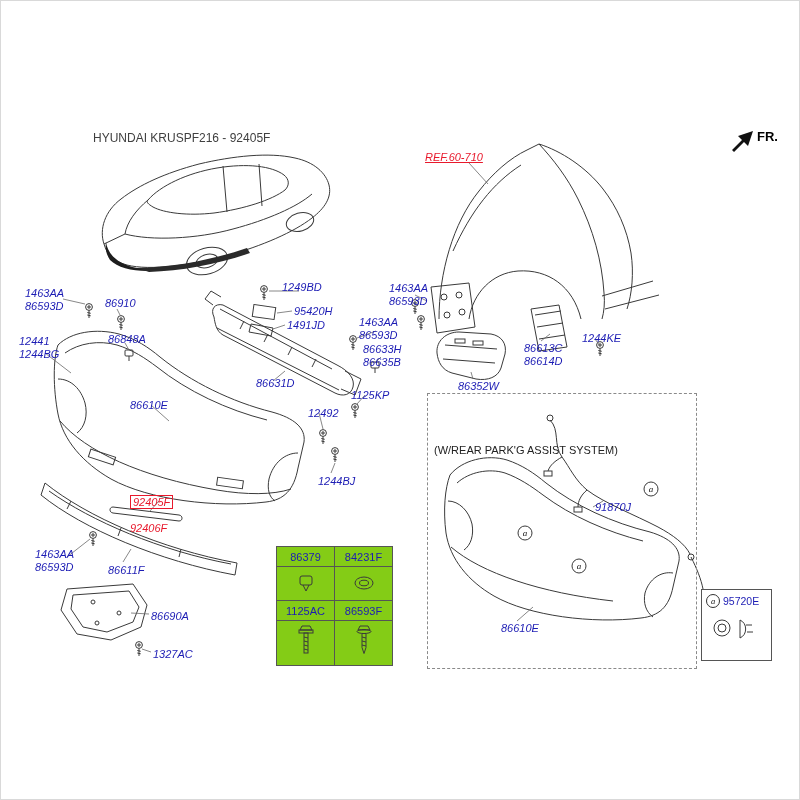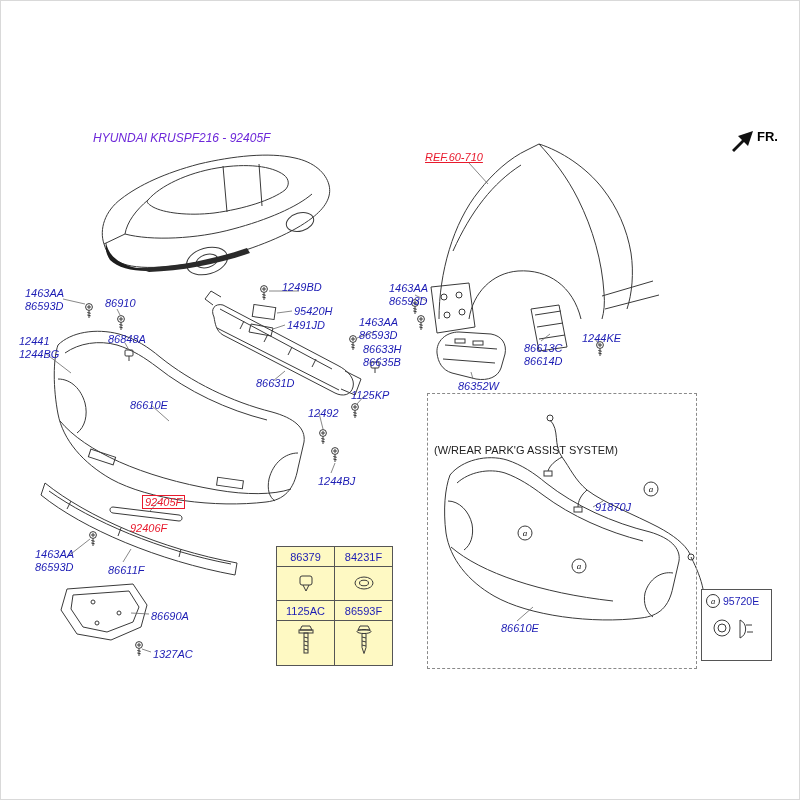--- a/index.html
+++ b/index.html
@@ -12,7 +12,7 @@
   .ln{fill:none;stroke:var(--line,#3a3a3a);stroke-width:1;}
   .ldr{stroke:#6a6a6a;stroke-width:0.8;}
   .mk{font-size:9px;font-style:italic;text-anchor:middle;fill:#111;font-family:"Liberation Serif",serif;}
-  .title{position:absolute;font-size:12px;color:#6d28d9;z-index:2;font-style:italic;}
+  .title{position:absolute;font-size:12px;color:#404040;z-index:2;}
   .lbl{
     position:absolute;font-size:11px;line-height:12.5px;
     color:var(--label-blue,#1c1cb4);white-space:pre-line;z-index:2;cursor:pointer;font-style:italic;

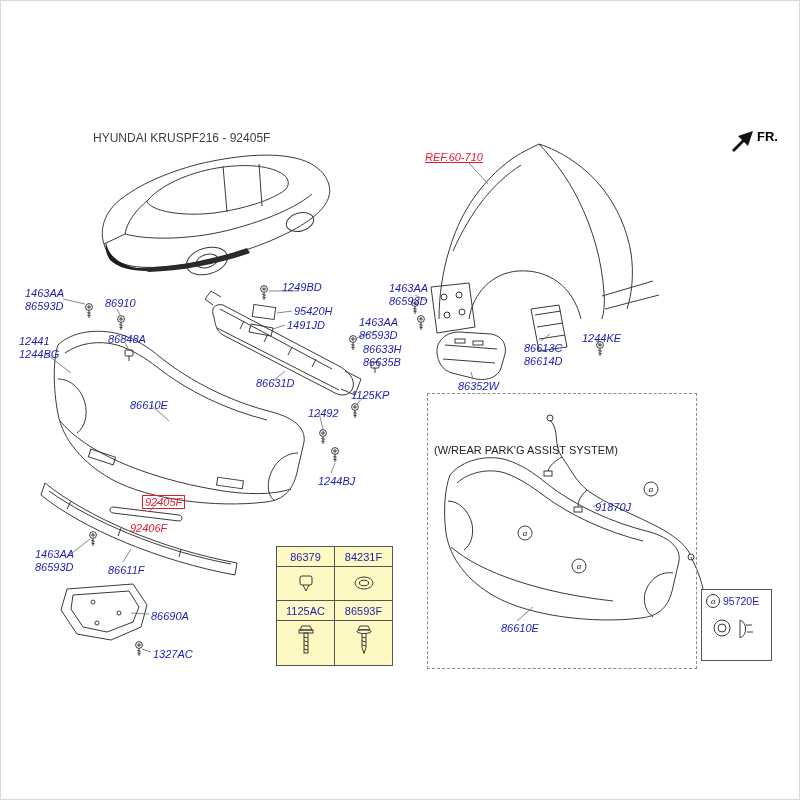--- a/index.html
+++ b/index.html
@@ -18,7 +18,7 @@
     color:var(--label-blue,#1c1cb4);white-space:pre-line;z-index:2;cursor:pointer;font-style:italic;
   }
   .red{color:var(--highlight-red,#e8192c);}
-  .boxed{border:1px solid var(--highlight-red,#e8192c);padding:0 2px;display:inline-block;margin-left:12px;}
+  .boxed{border:1px solid var(--highlight-red,#e8192c);padding:0 2px;display:inline-block;}
   .ref{color:var(--highlight-red,#e8192c);text-decoration:underline;}
   .fr{position:absolute;display:flex;align-items:flex-start;gap:2px;z-index:2;}
   .fr-text{font-weight:bold;font-size:13px;color:#000;}

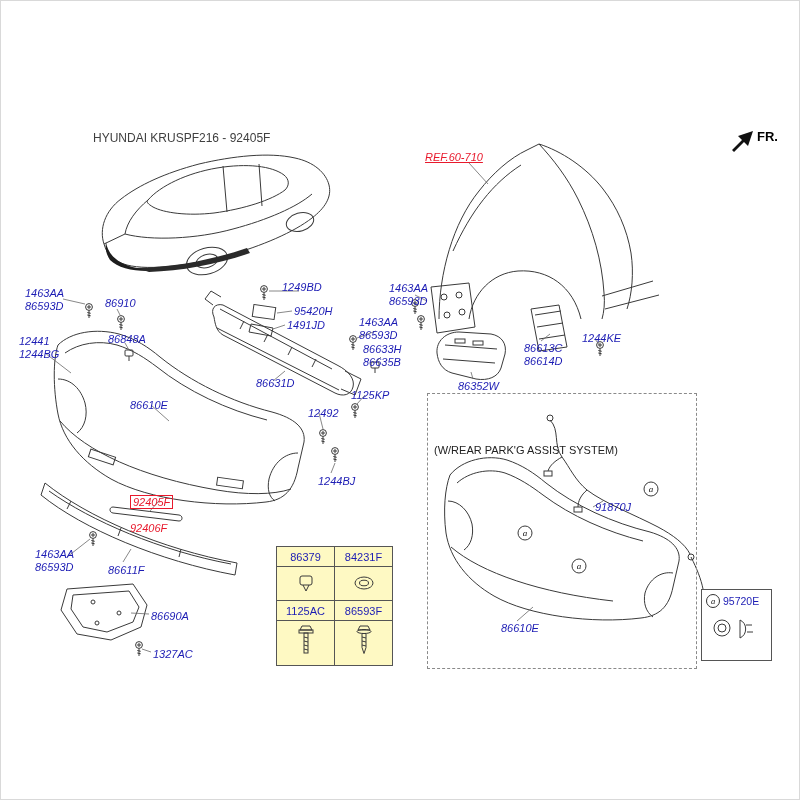--- a/index.html
+++ b/index.html
@@ -32,7 +32,7 @@
     justify-content:center;color:#111;font-family:"Liberation Serif",serif;flex:0 0 auto;
   }
   .sensor-part{color:var(--label-blue,#1c1cb4);font-size:10.5px;}
-  .hw{position:absolute;border-collapse:collapse;z-index:2;background:#fef9c3;}
+  .hw{position:absolute;border-collapse:collapse;z-index:2;background:#84cc16;}
   .hw td{border:1px solid #555;width:57px;text-align:center;font-size:11px;height:19px;padding:0;}
   .hw tr:nth-child(2) td{height:33px;}
   .hw tr:nth-child(4) td{height:44px;}

